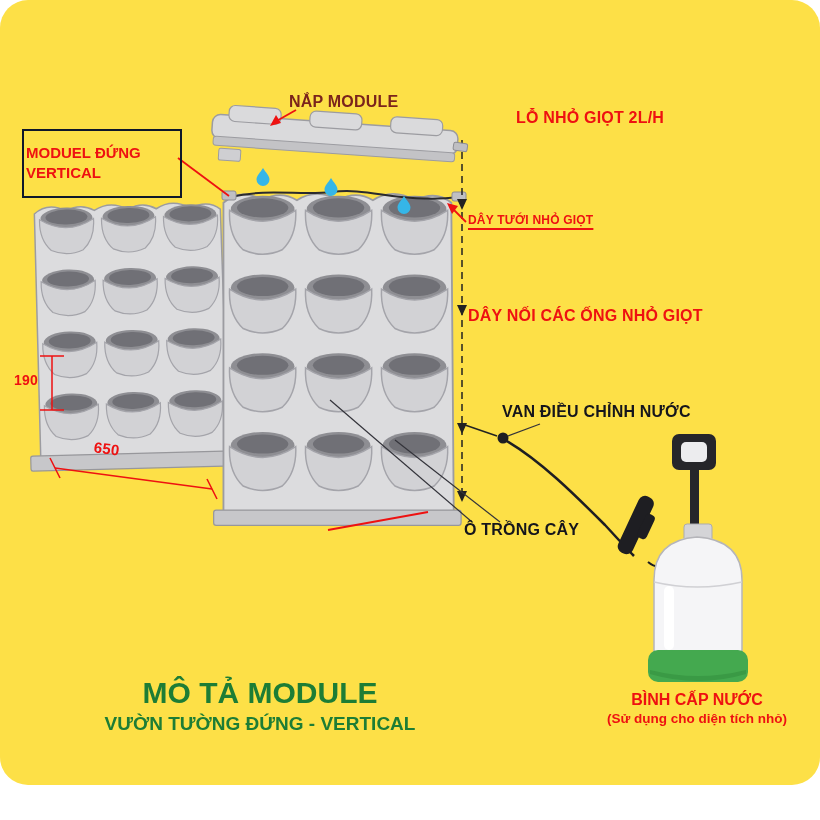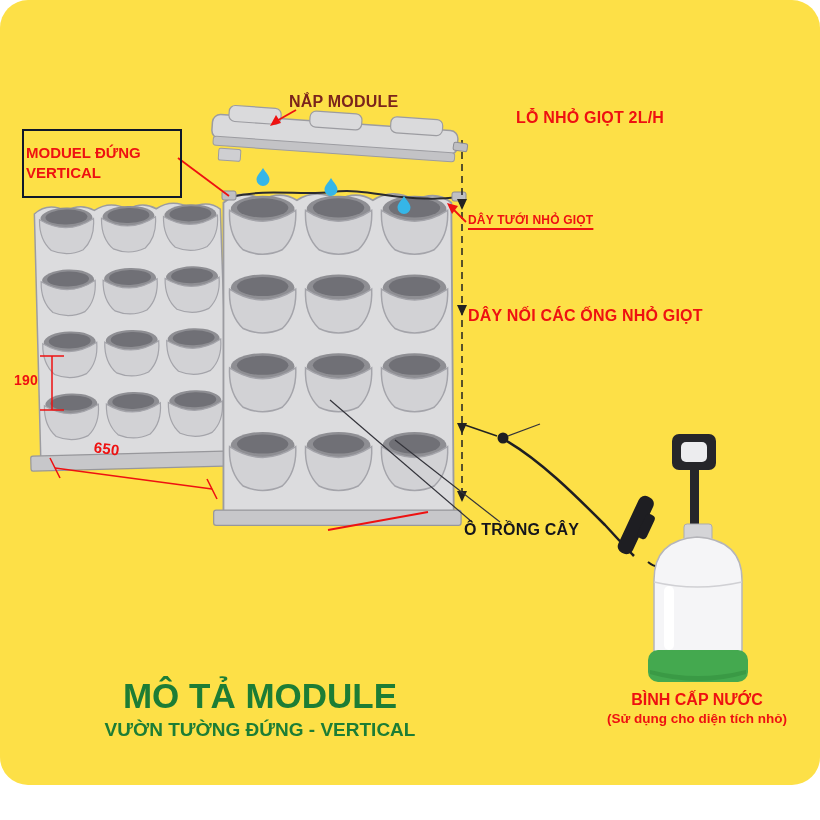--- a/index.html
+++ b/index.html
@@ -194,6 +194,7 @@
 
   <div class="lbl lbl-daynoi red">DÂY NỐI CÁC ỐNG NHỎ GIỌT</div>
 
+  <div class="lbl lbl-van dark">VAN ĐIỀU CHỈNH NƯỚC</div>
 
   <div class="lbl lbl-otrong dark">Ô TRỒNG CÂY</div>
 

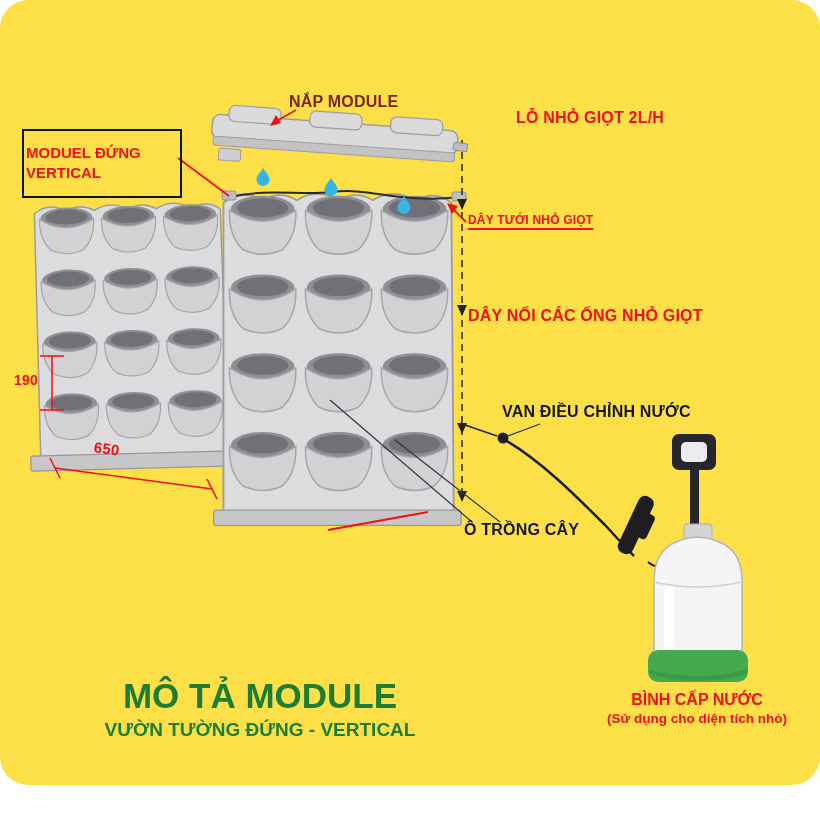--- a/index.html
+++ b/index.html
@@ -56,7 +56,7 @@
     position: absolute; left: 10px; top: 674px; width: 500px;
     text-align: center; font-weight: bold;
   }
-  .main-title .t1 { font-size: 35px; line-height: 1.25; }
+  .main-title .t1 { font-size: 30px; line-height: 1.25; }
   .main-title .t2 { font-size: 19px; line-height: 1.25; }
 </style>
 </head>

